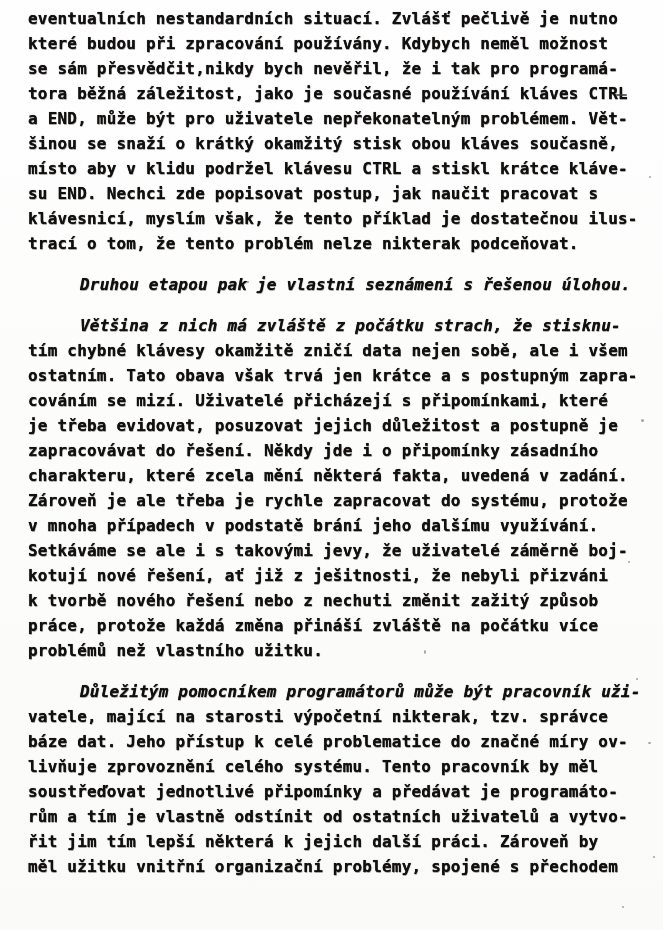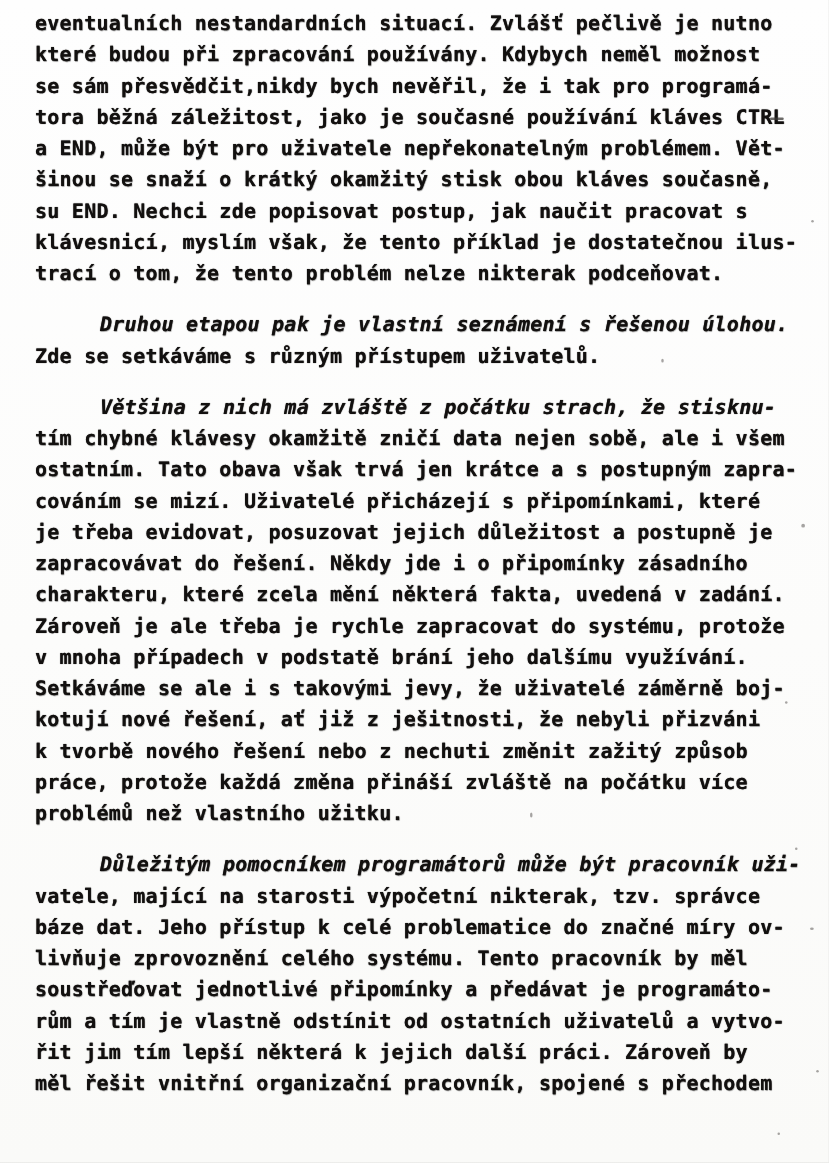--- a/index.html
+++ b/index.html
@@ -67,6 +67,7 @@
       <span class="line">tora běžná záležitost, jako je současné používání kláves CTRL</span>
       <span class="line">a END, může být pro uživatele nepřekonatelným problémem. Vět-</span>
       <span class="line">šinou se snaží o krátký okamžitý stisk obou kláves současně,</span>
+      <span class="line">místo aby v klidu podržel klávesu CTRL a stiskl krátce kláve-</span>
       <span class="line">su END. Nechci zde popisovat postup, jak naučit pracovat s</span>
       <span class="line">klávesnicí, myslím však, že tento příklad je dostatečnou ilus-</span>
       <span class="line">trací o tom, že tento problém nelze nikterak podceňovat.</span>

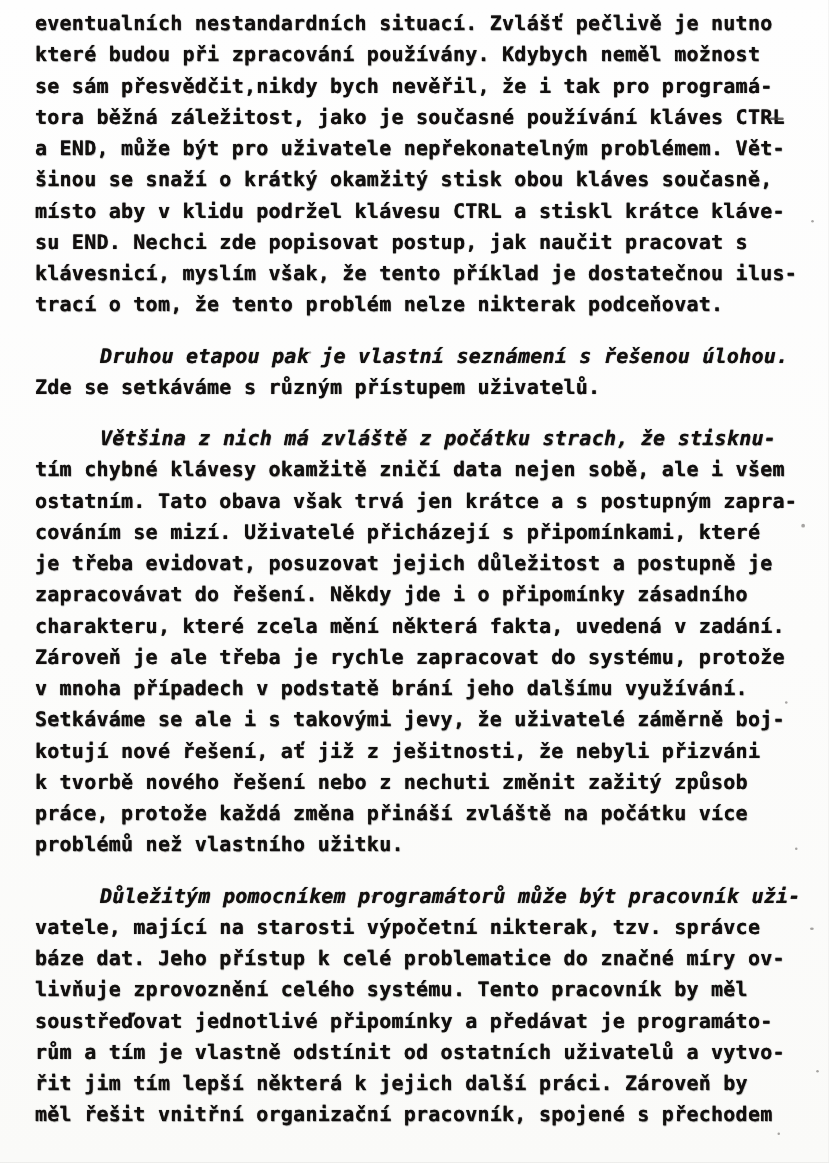--- a/index.html
+++ b/index.html
@@ -75,7 +75,6 @@
 
     <p class="para">
       <span class="line first-indent">Druhou etapou pak je vlastní seznámení s řešenou úlohou.</span>
-      <span class="line">Zde se setkáváme s různým přístupem uživatelů.</span>
     </p>
 
     <p class="para">

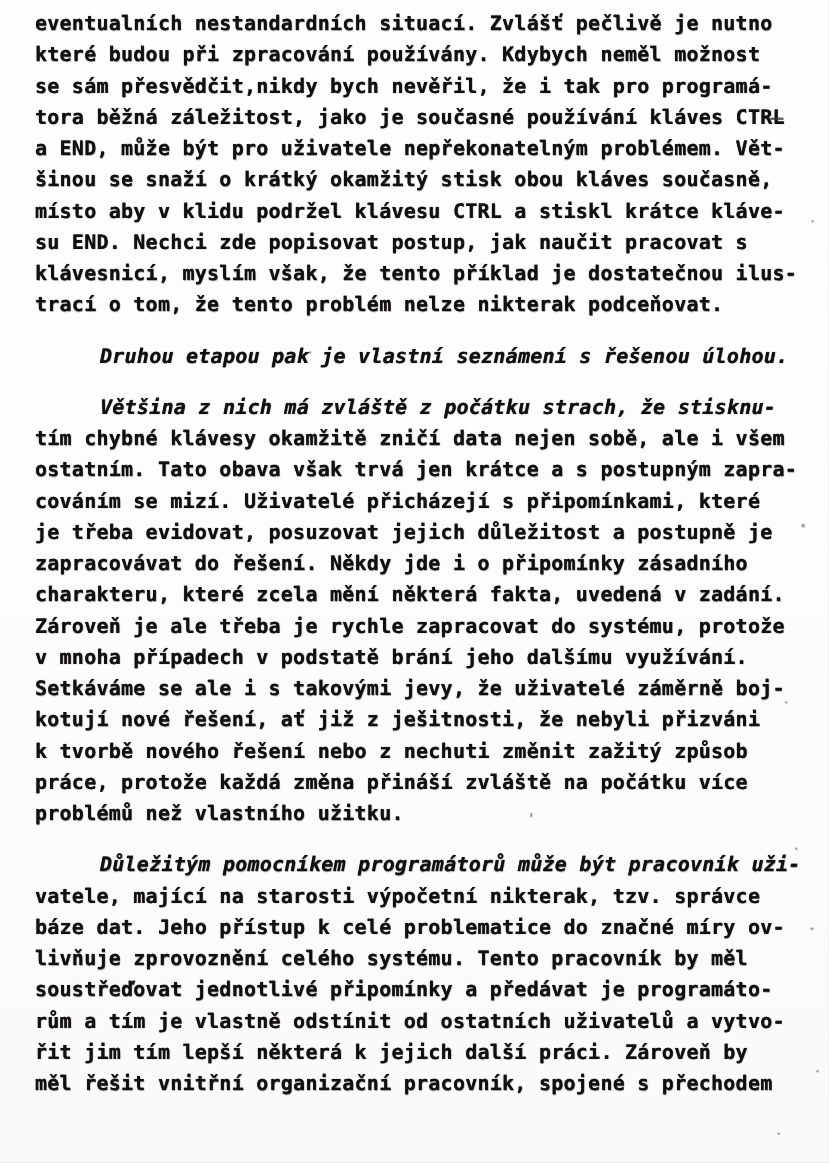--- a/index.html
+++ b/index.html
@@ -102,7 +102,7 @@
       <span class="line">soustřeďovat jednotlivé připomínky a předávat je programáto-</span>
       <span class="line">rům a tím je vlastně odstínit od ostatních uživatelů a vytvo-</span>
       <span class="line">řit jim tím lepší některá k jejich další práci. Zároveň by</span>
-      <span class="line">měl řešit vnitřní organizační pracovník, spojené s přechodem</span>
+      <span class="line">měl užitku vnitřní organizační problémy, spojené s přechodem</span>
     </p>
 
   </div>

